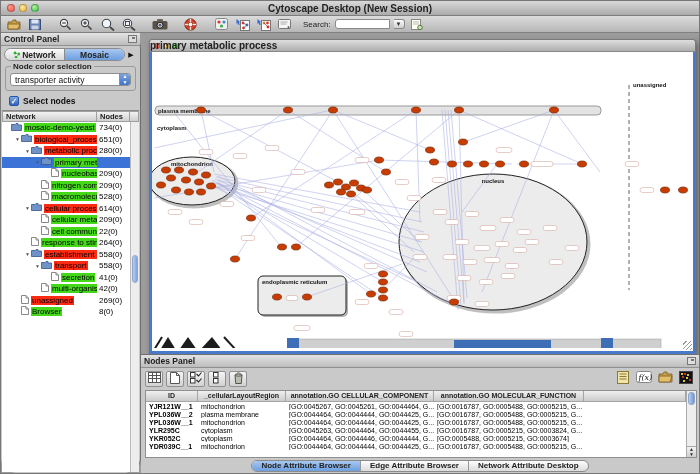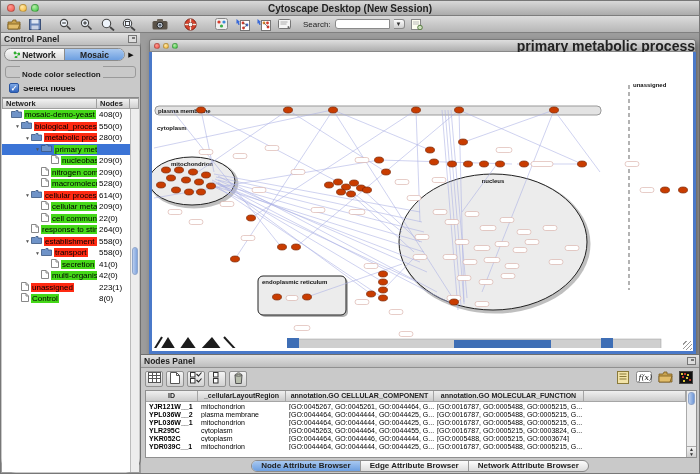--- a/index.html
+++ b/index.html
@@ -73,7 +73,7 @@
   .netwin-title { height:13px; background:linear-gradient(#dedede,#aeaeae); border:1px solid #7a7a7a; border-bottom:1px solid #888; display:flex; align-items:center; position:relative; border-radius:3px 3px 0 0;}
   .netwin-title .lights { margin-left:4px; gap:3px; }
   .netwin-title .light { width:6px; height:6px; }
-  .netwin-title .title { position:absolute; left:0; right:0; text-align:right; font-size:14px; font-weight:bold; color:#222; }
+  .netwin-title .title { position:absolute; left:0; right:0; text-align:left; font-size:10px; font-weight:bold; color:#222; }
   .netwin-body { height:302px; background:#fff; border:3px solid #4a79c9; border-top:none; position:relative; overflow:hidden; }
   #netsvg { display:block; }
   .grip { position:absolute; right:1px; bottom:1px; width:9px; height:9px; background:

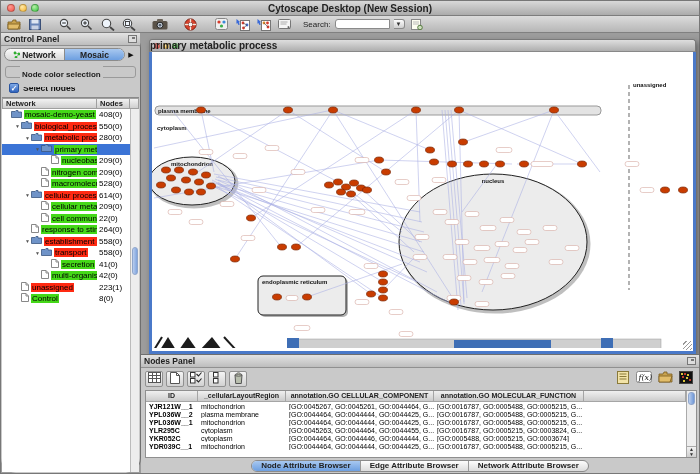--- a/index.html
+++ b/index.html
@@ -41,7 +41,7 @@
   .cp-overflow { width:12px; text-align:center; font-size:7px; color:#111; }
   .net-ico { width:7px; height:7px; display:inline-block; }
   .fieldset { margin:3px 4px 2px 4px; border:1px solid #9a9a9a; border-radius:3px; padding:6px 4px 4px 4px; position:relative; flex:0 0 auto;}
-  .fieldset .legend { position:absolute; top:-5px; left:14px; background:#c9c9c9; font-size:8px; font-weight:bold; color:#222; padding:8px 2px; }
+  .fieldset .legend { position:absolute; top:-5px; left:5px; background:#c9c9c9; font-size:8px; font-weight:bold; color:#222; padding:0 2px; }
   .combo { display:flex; height:13px; border:1px solid #8e8e8e; border-radius:3px; background:#fff; overflow:hidden; align-items:center; }
   .combo .combo-text { flex:1; font-size:8.5px; padding-left:4px; color:#111; }
   .combo .stepper { width:11px; height:13px; background:linear-gradient(#7fa9e6,#3c6fc2); color:#fff; font-size:5px; line-height:6px; text-align:center; border-left:1px solid #8e8e8e; }

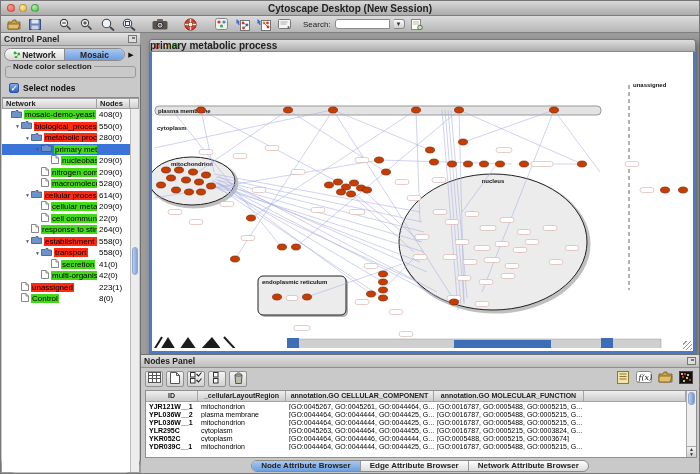--- a/index.html
+++ b/index.html
@@ -263,6 +263,10 @@
       </div>
       <div class="fieldset">
         <span class="legend">Node color selection</span>
+        <div class="combo">
+          <span class="combo-text">transporter activity</span>
+          <span class="stepper">▲<br>▼</span>
+        </div>
       </div>
       <div class="checkrow">
         <div class="checkbox">✓</div>

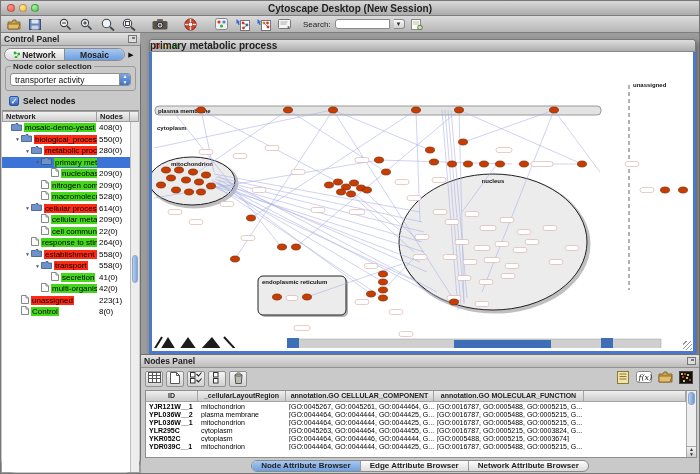--- a/index.html
+++ b/index.html
@@ -286,7 +286,7 @@
                     <path d="M0.5 1.5 h3.5 l1-1 h2 v1.5 h3.5 v5.5 h-10z" fill="#6f93c8" stroke="#3a5680" stroke-width="0.8"></path>
                   </svg></span>
                 <span class="tlabel" style="background: rgb(69, 216, 24);">mosaic-demo-yeast</span>
-                <span class="tcount">408(0)</span>
+                <span class="tcount">734(0)</span>
               </div>
               <div class="trow" style="padding-left: 12px;">
                 <span class="arrow">▼</span>

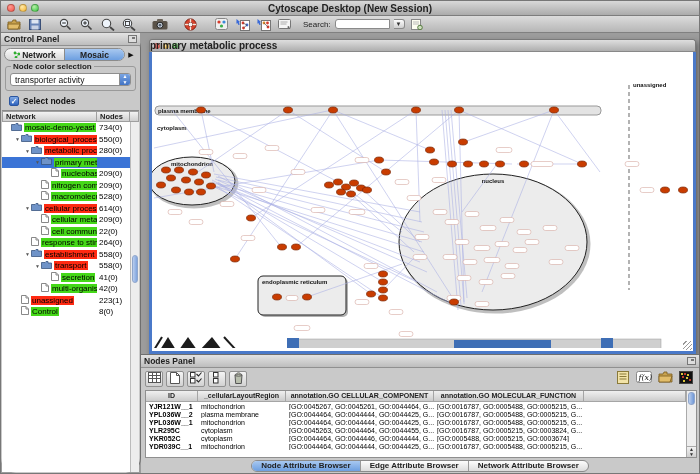--- a/index.html
+++ b/index.html
@@ -294,7 +294,7 @@
                     <path d="M0.5 1.5 h3.5 l1-1 h2 v1.5 h3.5 v5.5 h-10z" fill="#6f93c8" stroke="#3a5680" stroke-width="0.8"></path>
                   </svg></span>
                 <span class="tlabel" style="background: rgb(255, 42, 18);">biological_process</span>
-                <span class="tcount">550(0)</span>
+                <span class="tcount">651(0)</span>
               </div>
               <div class="trow" style="padding-left: 22px;">
                 <span class="arrow">▼</span>

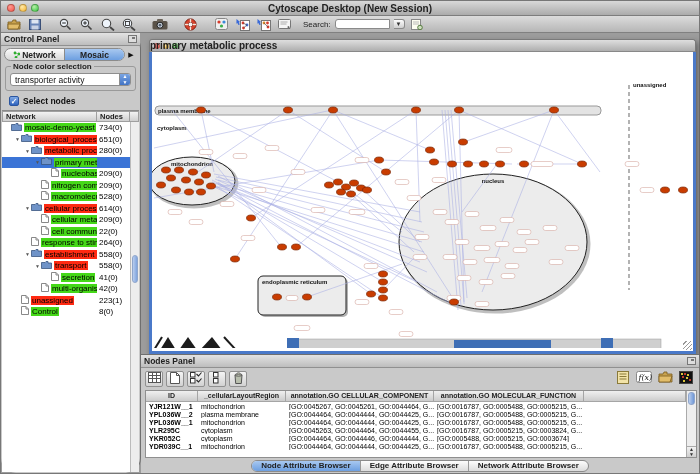--- a/index.html
+++ b/index.html
@@ -415,7 +415,7 @@
                     <path d="M5 0.5 v2.5 h2.5" fill="none" stroke="#888"></path>
                   </svg></span>
                 <span class="tlabel" style="background: rgb(255, 42, 18);">unassigned</span>
-                <span class="tcount">223(1)</span>
+                <span class="tcount">269(0)</span>
               </div>
               <div class="trow" style="padding-left: 12px;">
                 <span class="arrow"></span>

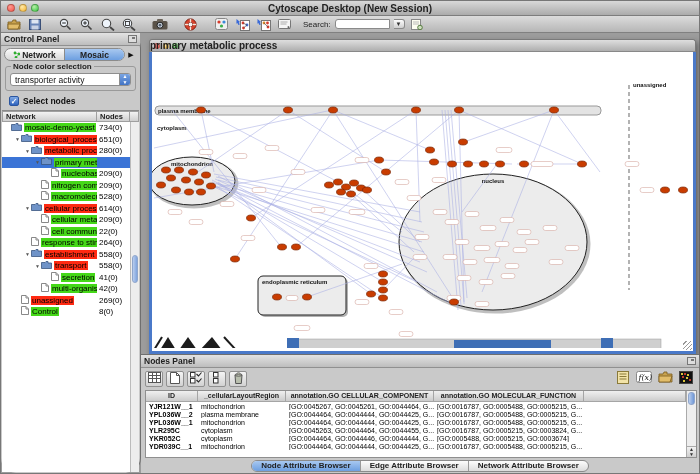--- a/index.html
+++ b/index.html
@@ -423,7 +423,7 @@
                     <path d="M0.5 0.5 h4.5 l2.5 2.5 v5.5 h-7z" fill="#fff" stroke="#888"></path>
                     <path d="M5 0.5 v2.5 h2.5" fill="none" stroke="#888"></path>
                   </svg></span>
-                <span class="tlabel" style="background: rgb(69, 216, 24);">Control</span>
+                <span class="tlabel" style="background: rgb(69, 216, 24);">Browser</span>
                 <span class="tcount">8(0)</span>
               </div>
             </div>

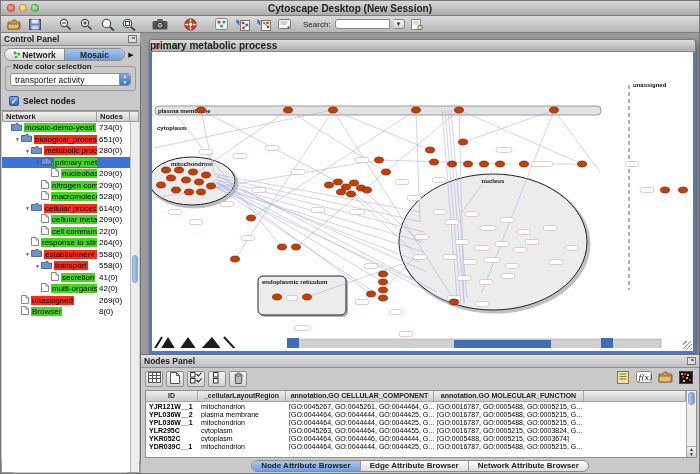--- a/index.html
+++ b/index.html
@@ -752,7 +752,7 @@
           <div class="seg-group">
             <div class="seg sel">Node Attribute Browser</div>
             <div class="seg">Edge Attribute Browser</div>
-            <div class="seg">Network Attribute Browser</div>
+            <div class="seg">Network Attribute Desktop</div>
           </div>
         </div>
       </div>

